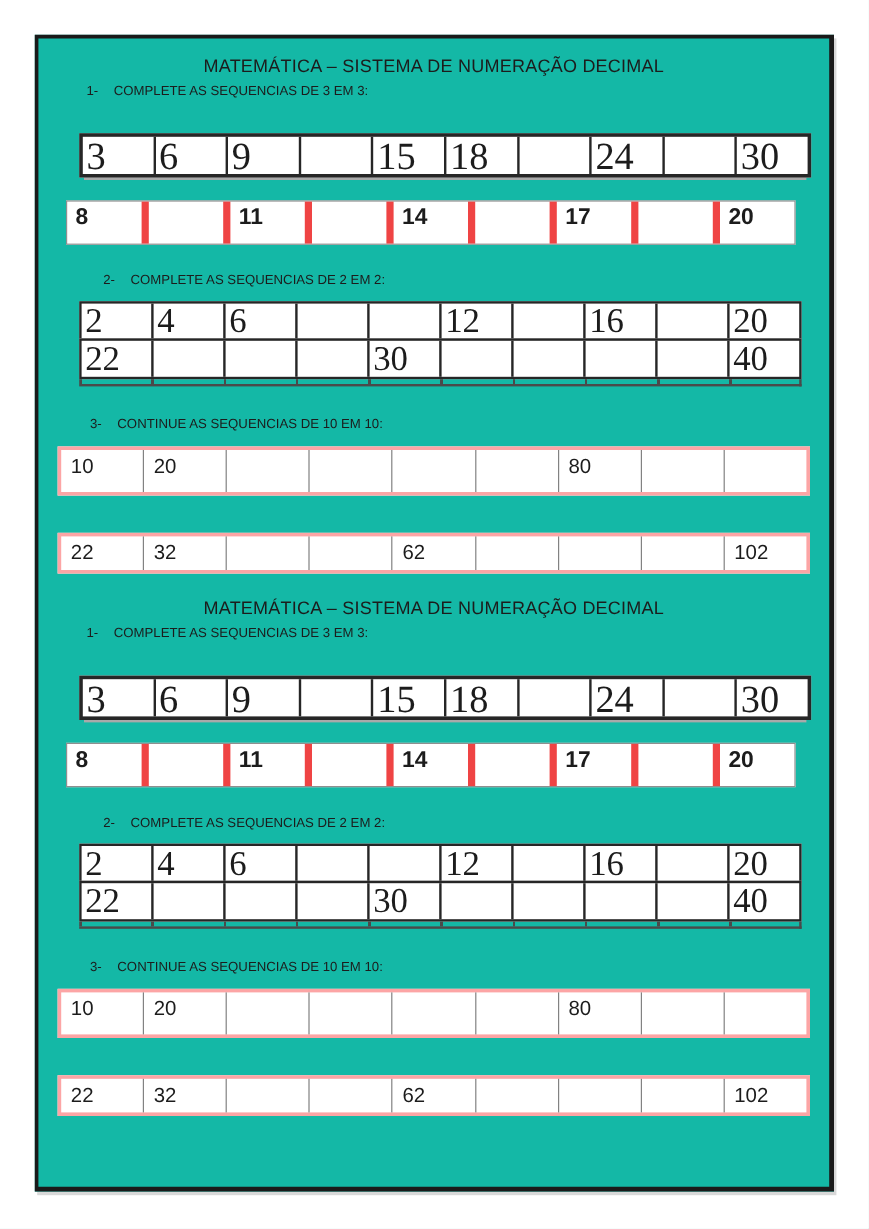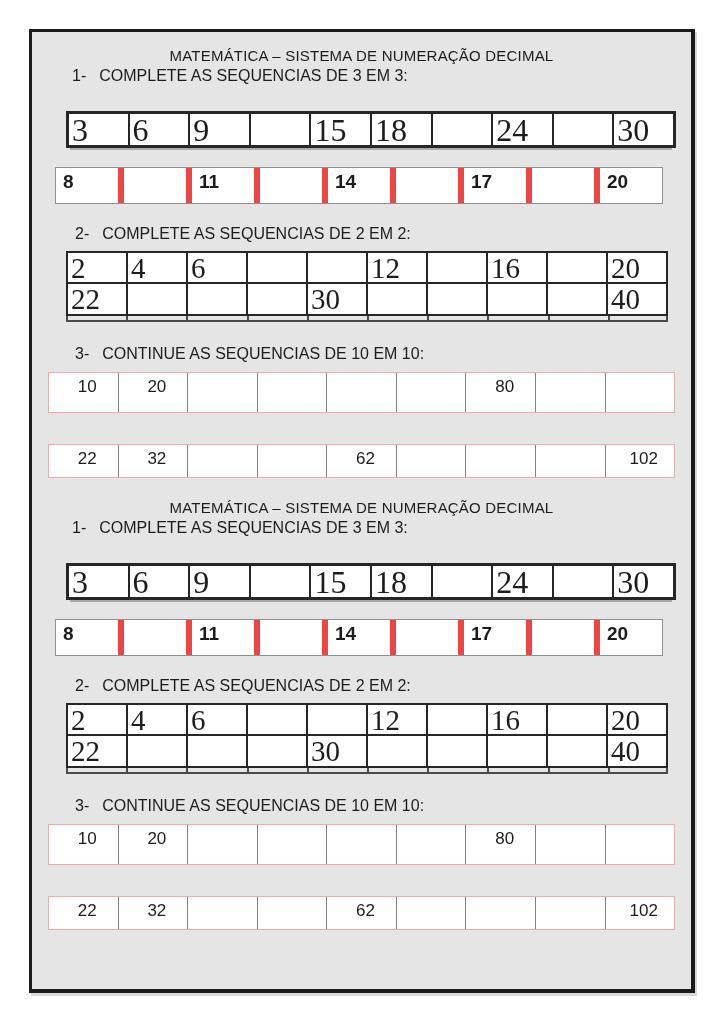--- a/index.html
+++ b/index.html
@@ -10,7 +10,7 @@
   }
   .sheet{
     position:absolute;left:29px;top:29px;width:666px;height:964px;
-    box-sizing:border-box;background:#e5e5e5;
+    box-sizing:border-box;background:#14b8a6;
     border:3px solid #1a1a1a;border-right-width:4px;border-bottom-width:4px;
     box-shadow:2px 3px 0 #d8d8d8;
   }

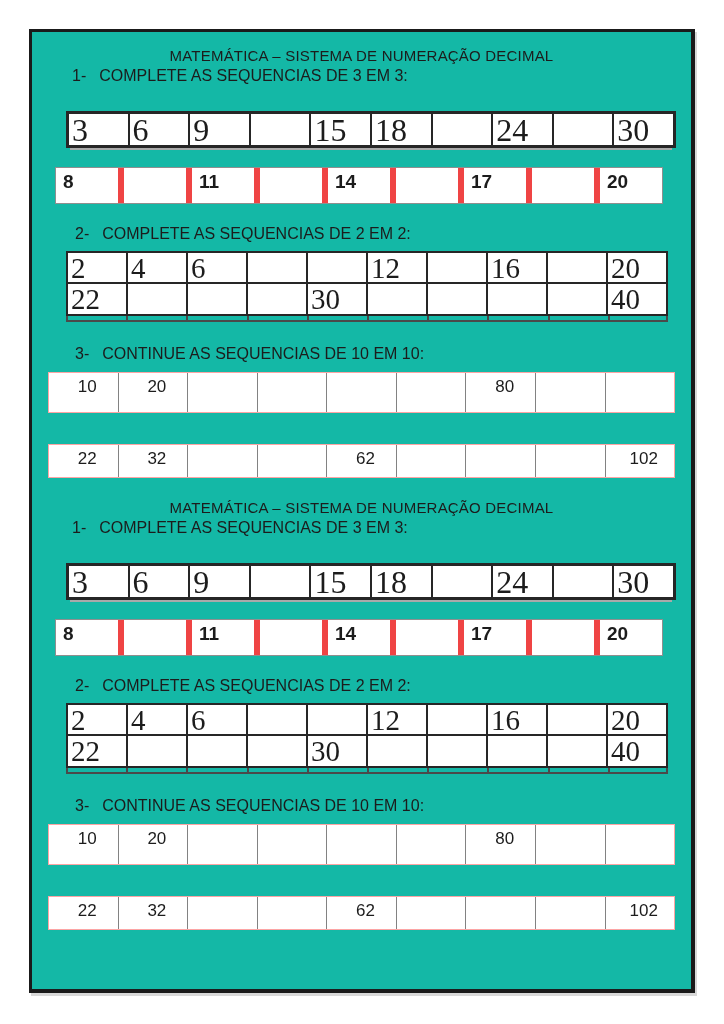--- a/index.html
+++ b/index.html
@@ -20,7 +20,7 @@
     text-align:center;font-size:15px;line-height:18px;letter-spacing:0.2px;
     white-space:nowrap;
   }
-  .qlabel{font-size:16px;line-height:18px;white-space:nowrap;}
+  .qlabel{font-size:11px;line-height:18px;white-space:nowrap;}
   .q1{margin:2px 0 0 40px;}
   .q2{margin:21px 0 0 43px;}
   .q3{margin:23px 0 0 43px;}

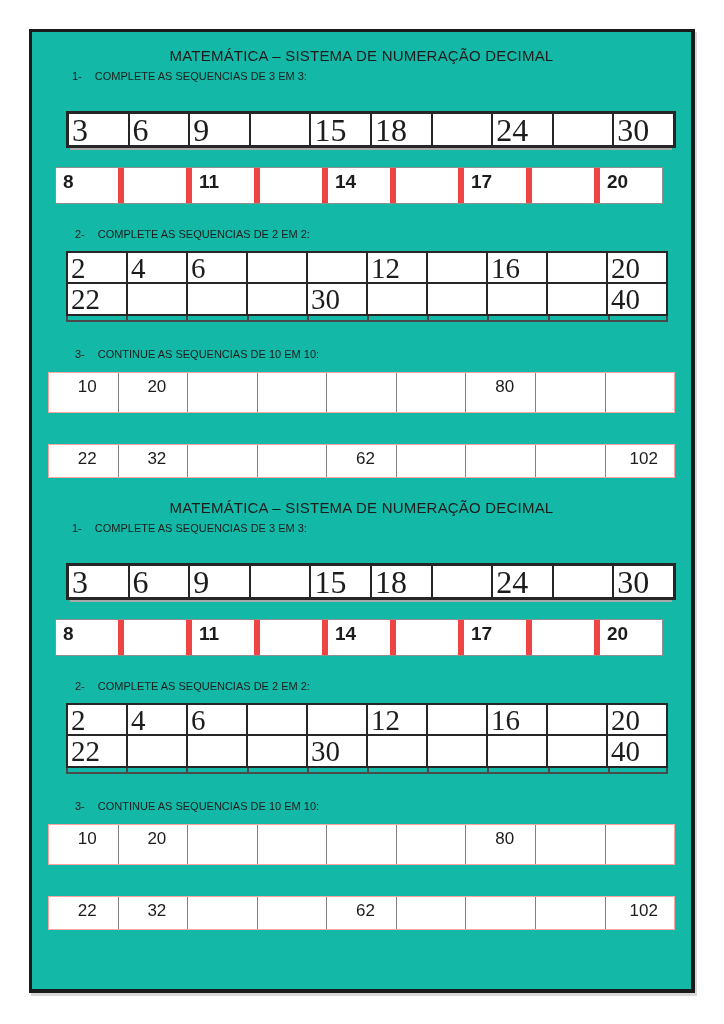--- a/index.html
+++ b/index.html
@@ -22,7 +22,7 @@
   }
   .qlabel{font-size:11px;line-height:18px;white-space:nowrap;}
   .q1{margin:2px 0 0 40px;}
-  .q2{margin:21px 0 0 43px;}
+  .q2{margin:21px 0 0 54px;}
   .q3{margin:23px 0 0 43px;}
   .qnum{margin-right:13px;}
   

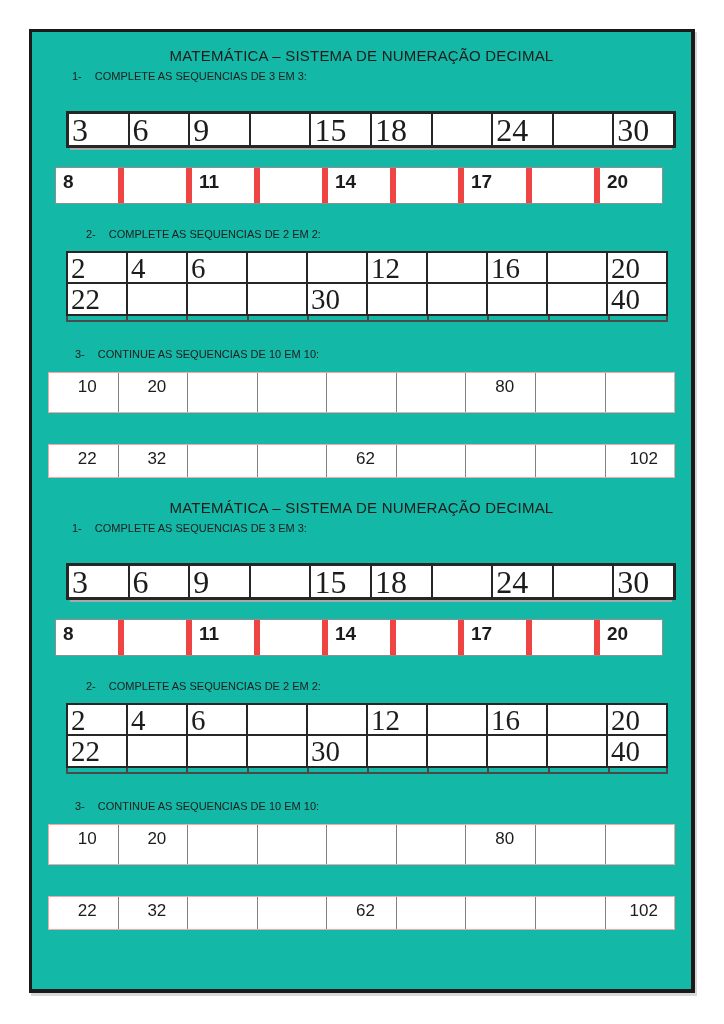--- a/index.html
+++ b/index.html
@@ -54,7 +54,7 @@
   .bold .cell:first-child{border-left:none;}
   .ta2{width:608px;height:37px;margin:19px 0 0 23px;}
   
-  .sans{border:1px solid #fca5a5;text-align:center;}
+  .sans{border:3px solid #fca5a5;}
   .sans .cell{border-left:1px solid #828282;font-size:17px;padding:4px 0 0 8px;}
   .sans .cell:first-child{border-left:none;}
   .tc1{width:627px;height:41px;margin:9px 0 0 16px;}

